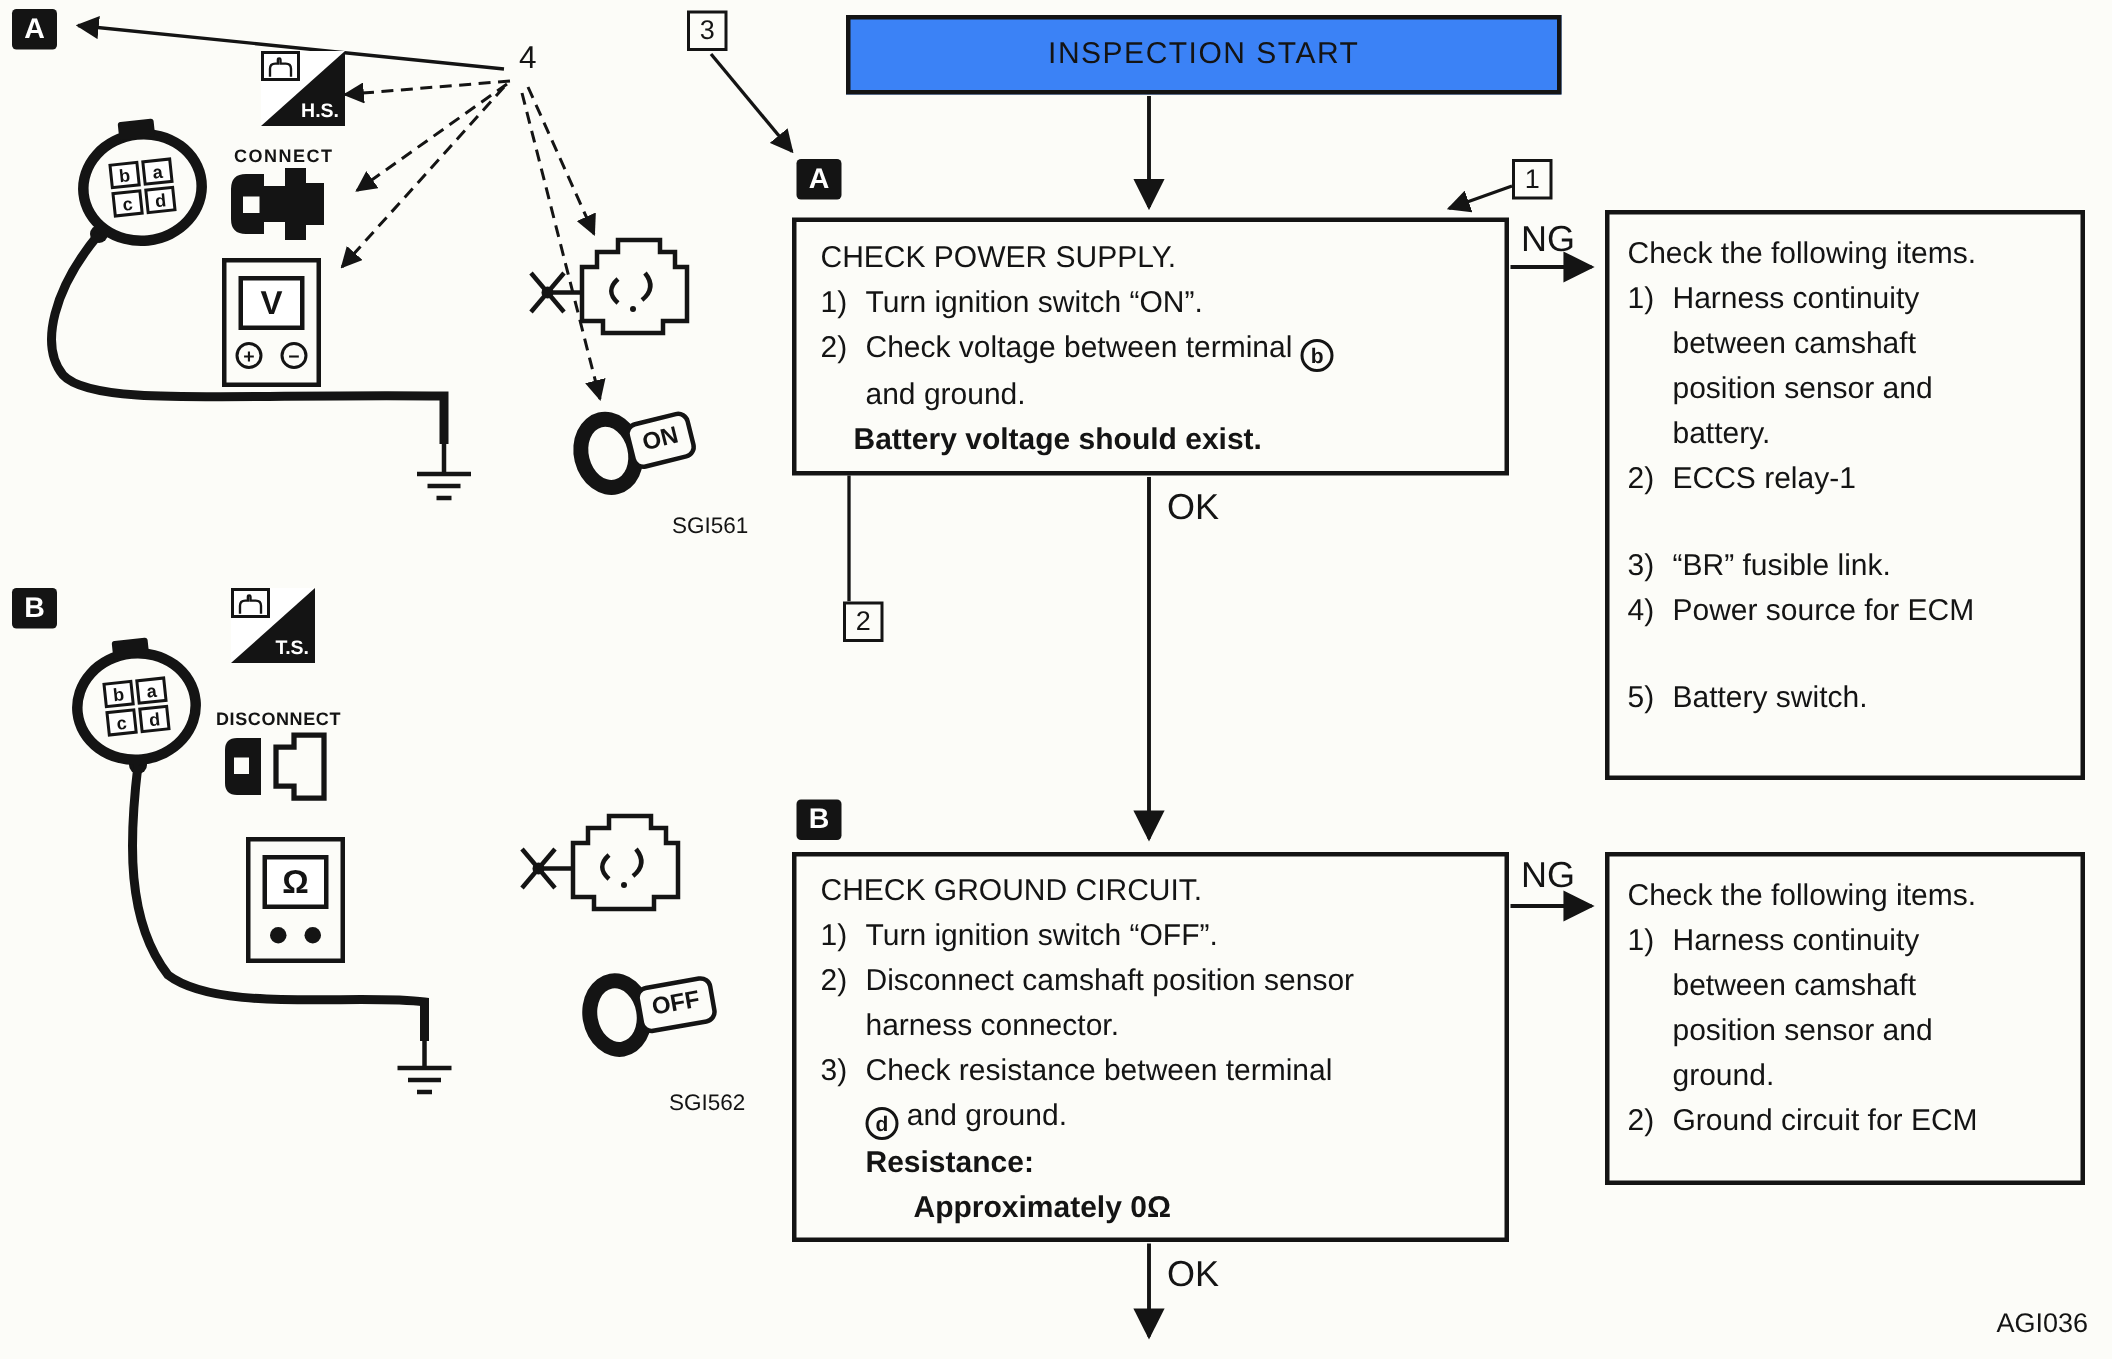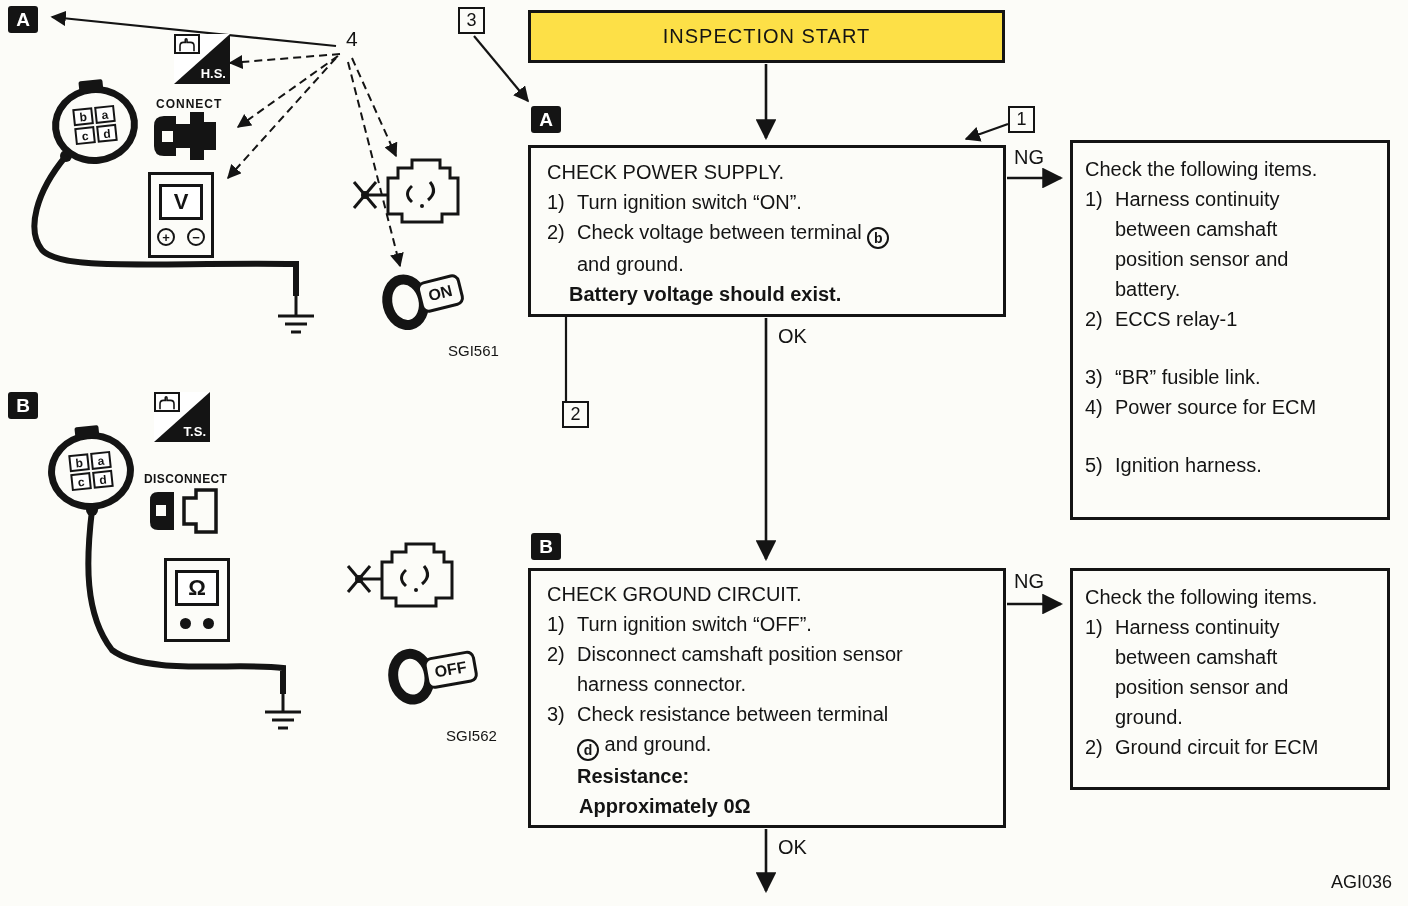--- a/index.html
+++ b/index.html
@@ -24,8 +24,8 @@
           align-items:center; justify-content:center; font-weight:bold; font-size:14px;
           vertical-align:-4px; line-height:1; }
 
-  .startbox { position:absolute; border:3px solid #141414; background:#fde047; display:flex;
-              align-items:center; justify-content:center; font-size:20px; letter-spacing:1px; }
+  .startbox { position:absolute; border:3px solid #141414; background:#3b82f6; display:flex;
+              align-items:center; justify-content:center; font-size:20px; letter-spacing:1px;margin-left:36px; }
 
   .mark { position:absolute; width:30px; height:27px; background:#141414; color:#fff; font-weight:bold;
           font-size:19px; display:flex; align-items:center; justify-content:center; border-radius:3px; z-index:2; }

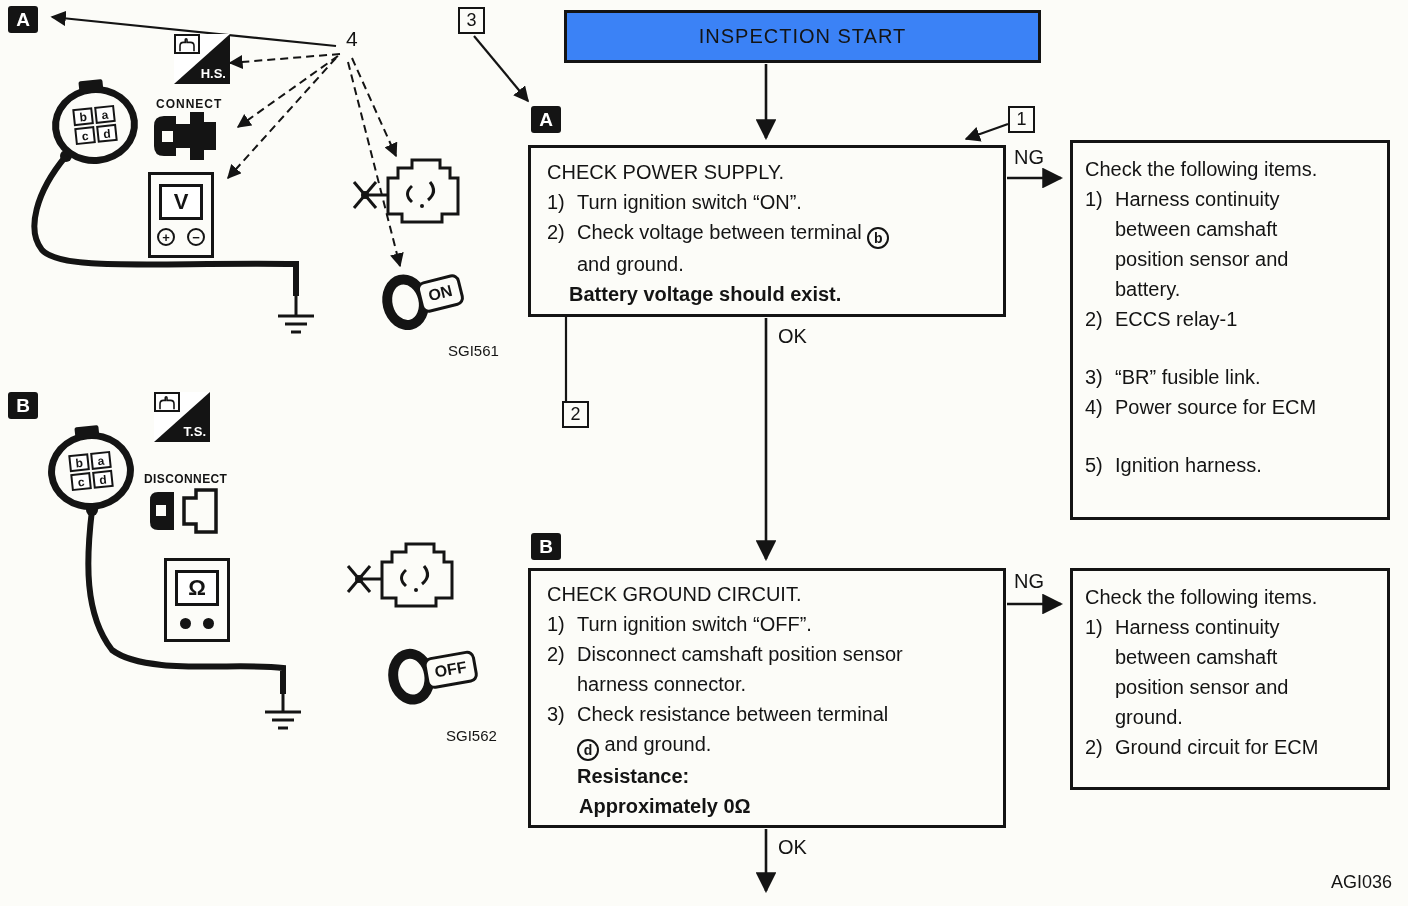--- a/index.html
+++ b/index.html
@@ -32,7 +32,7 @@
   .ref  { position:absolute; width:27px; height:27px; border:2px solid #141414; background:#fcfcf8;
           font-size:18px; display:flex; align-items:center; justify-content:center; z-index:2; }
   .plain-num { position:absolute; font-size:21px; z-index:2; }
-  .flowlabel { position:absolute; font-size:20px; z-index:2; }
+  .flowlabel { position:absolute; font-size:24px; z-index:2; }
   .figref { position:absolute; font-size:15px; z-index:2; }
   .figcode { position:absolute; font-size:18px; z-index:2; }
 

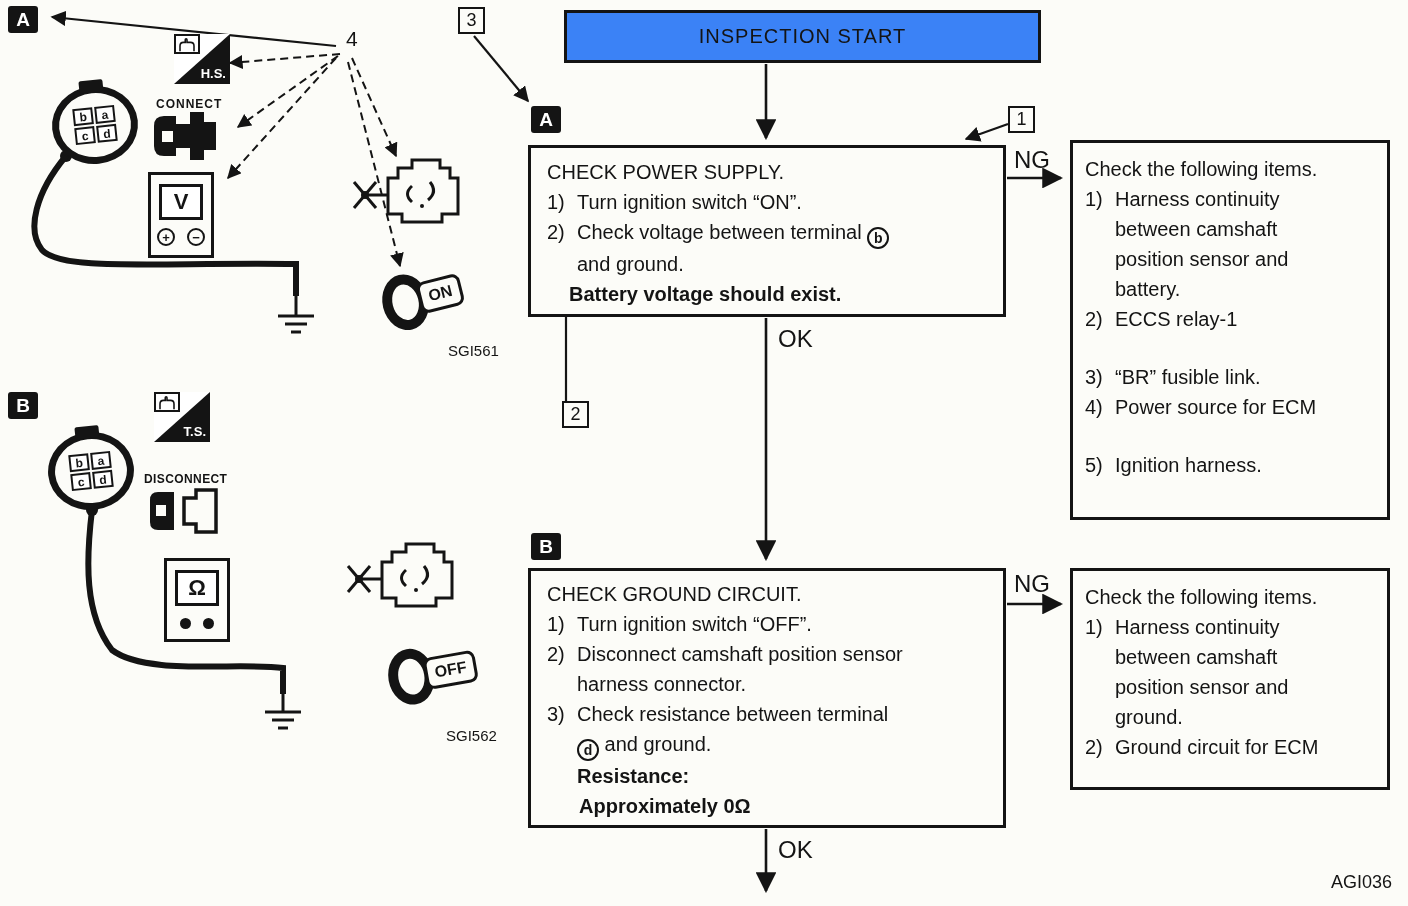--- a/index.html
+++ b/index.html
@@ -288,7 +288,7 @@
         </div>
       <div class="row gap">
           <span class="num">5)</span>
-          <span class="txt">Ignition harness.</span>
+          <span class="txt">Battery switch.</span>
         </div>
     </div>
 

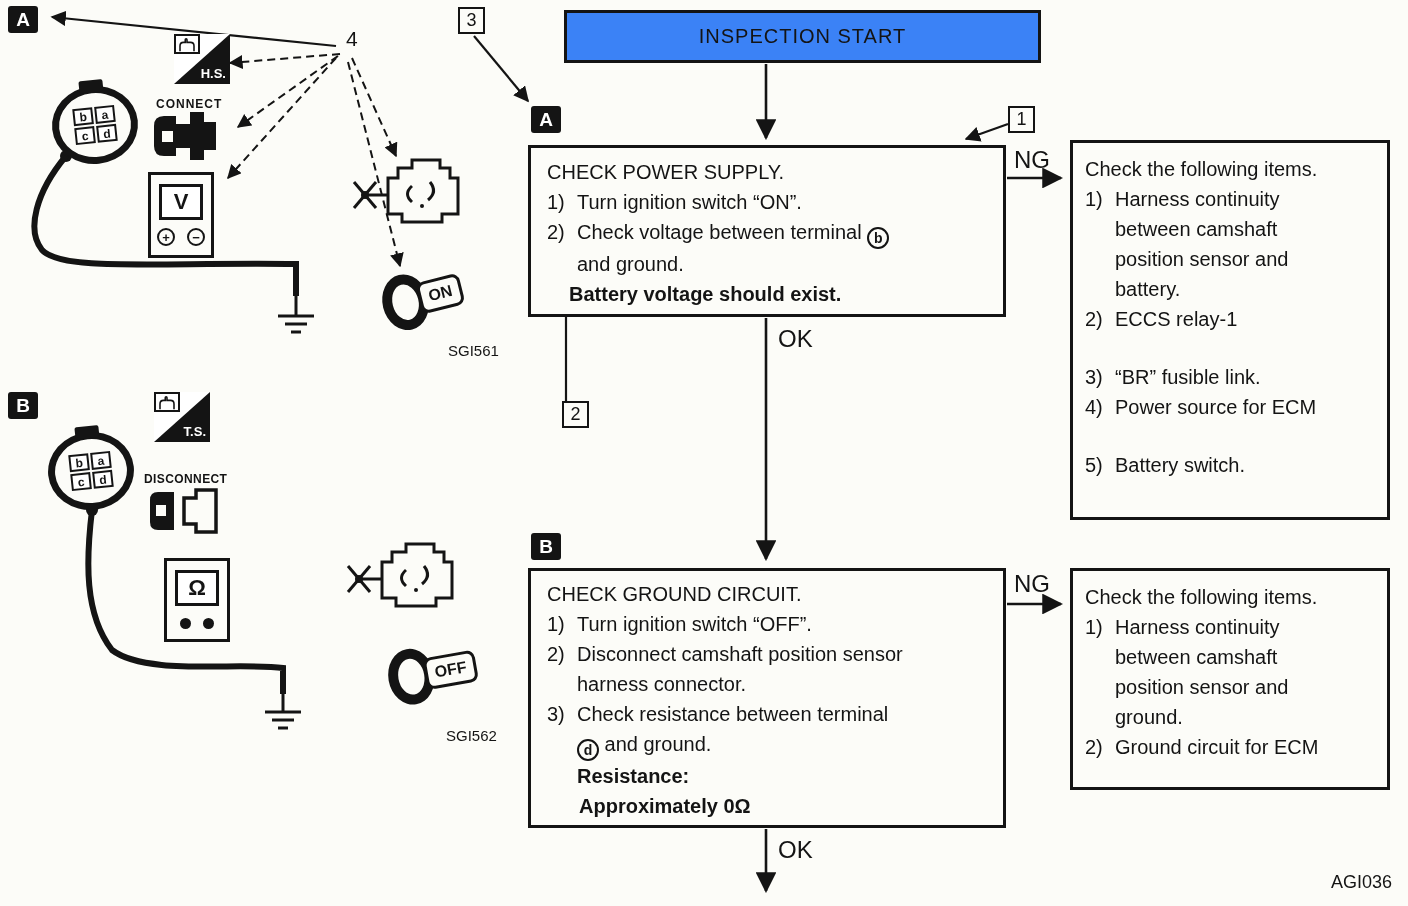--- a/index.html
+++ b/index.html
@@ -315,7 +315,7 @@
       <div class="row bold" style="margin-left:30px;">
         <span class="txt">Resistance:</span>
       </div>
-      <div class="row bold" style="margin-left:32px;">
+      <div class="row bold" style="margin-left:62px;">
         <span class="txt">Approximately 0Ω</span>
       </div>
     </div>

